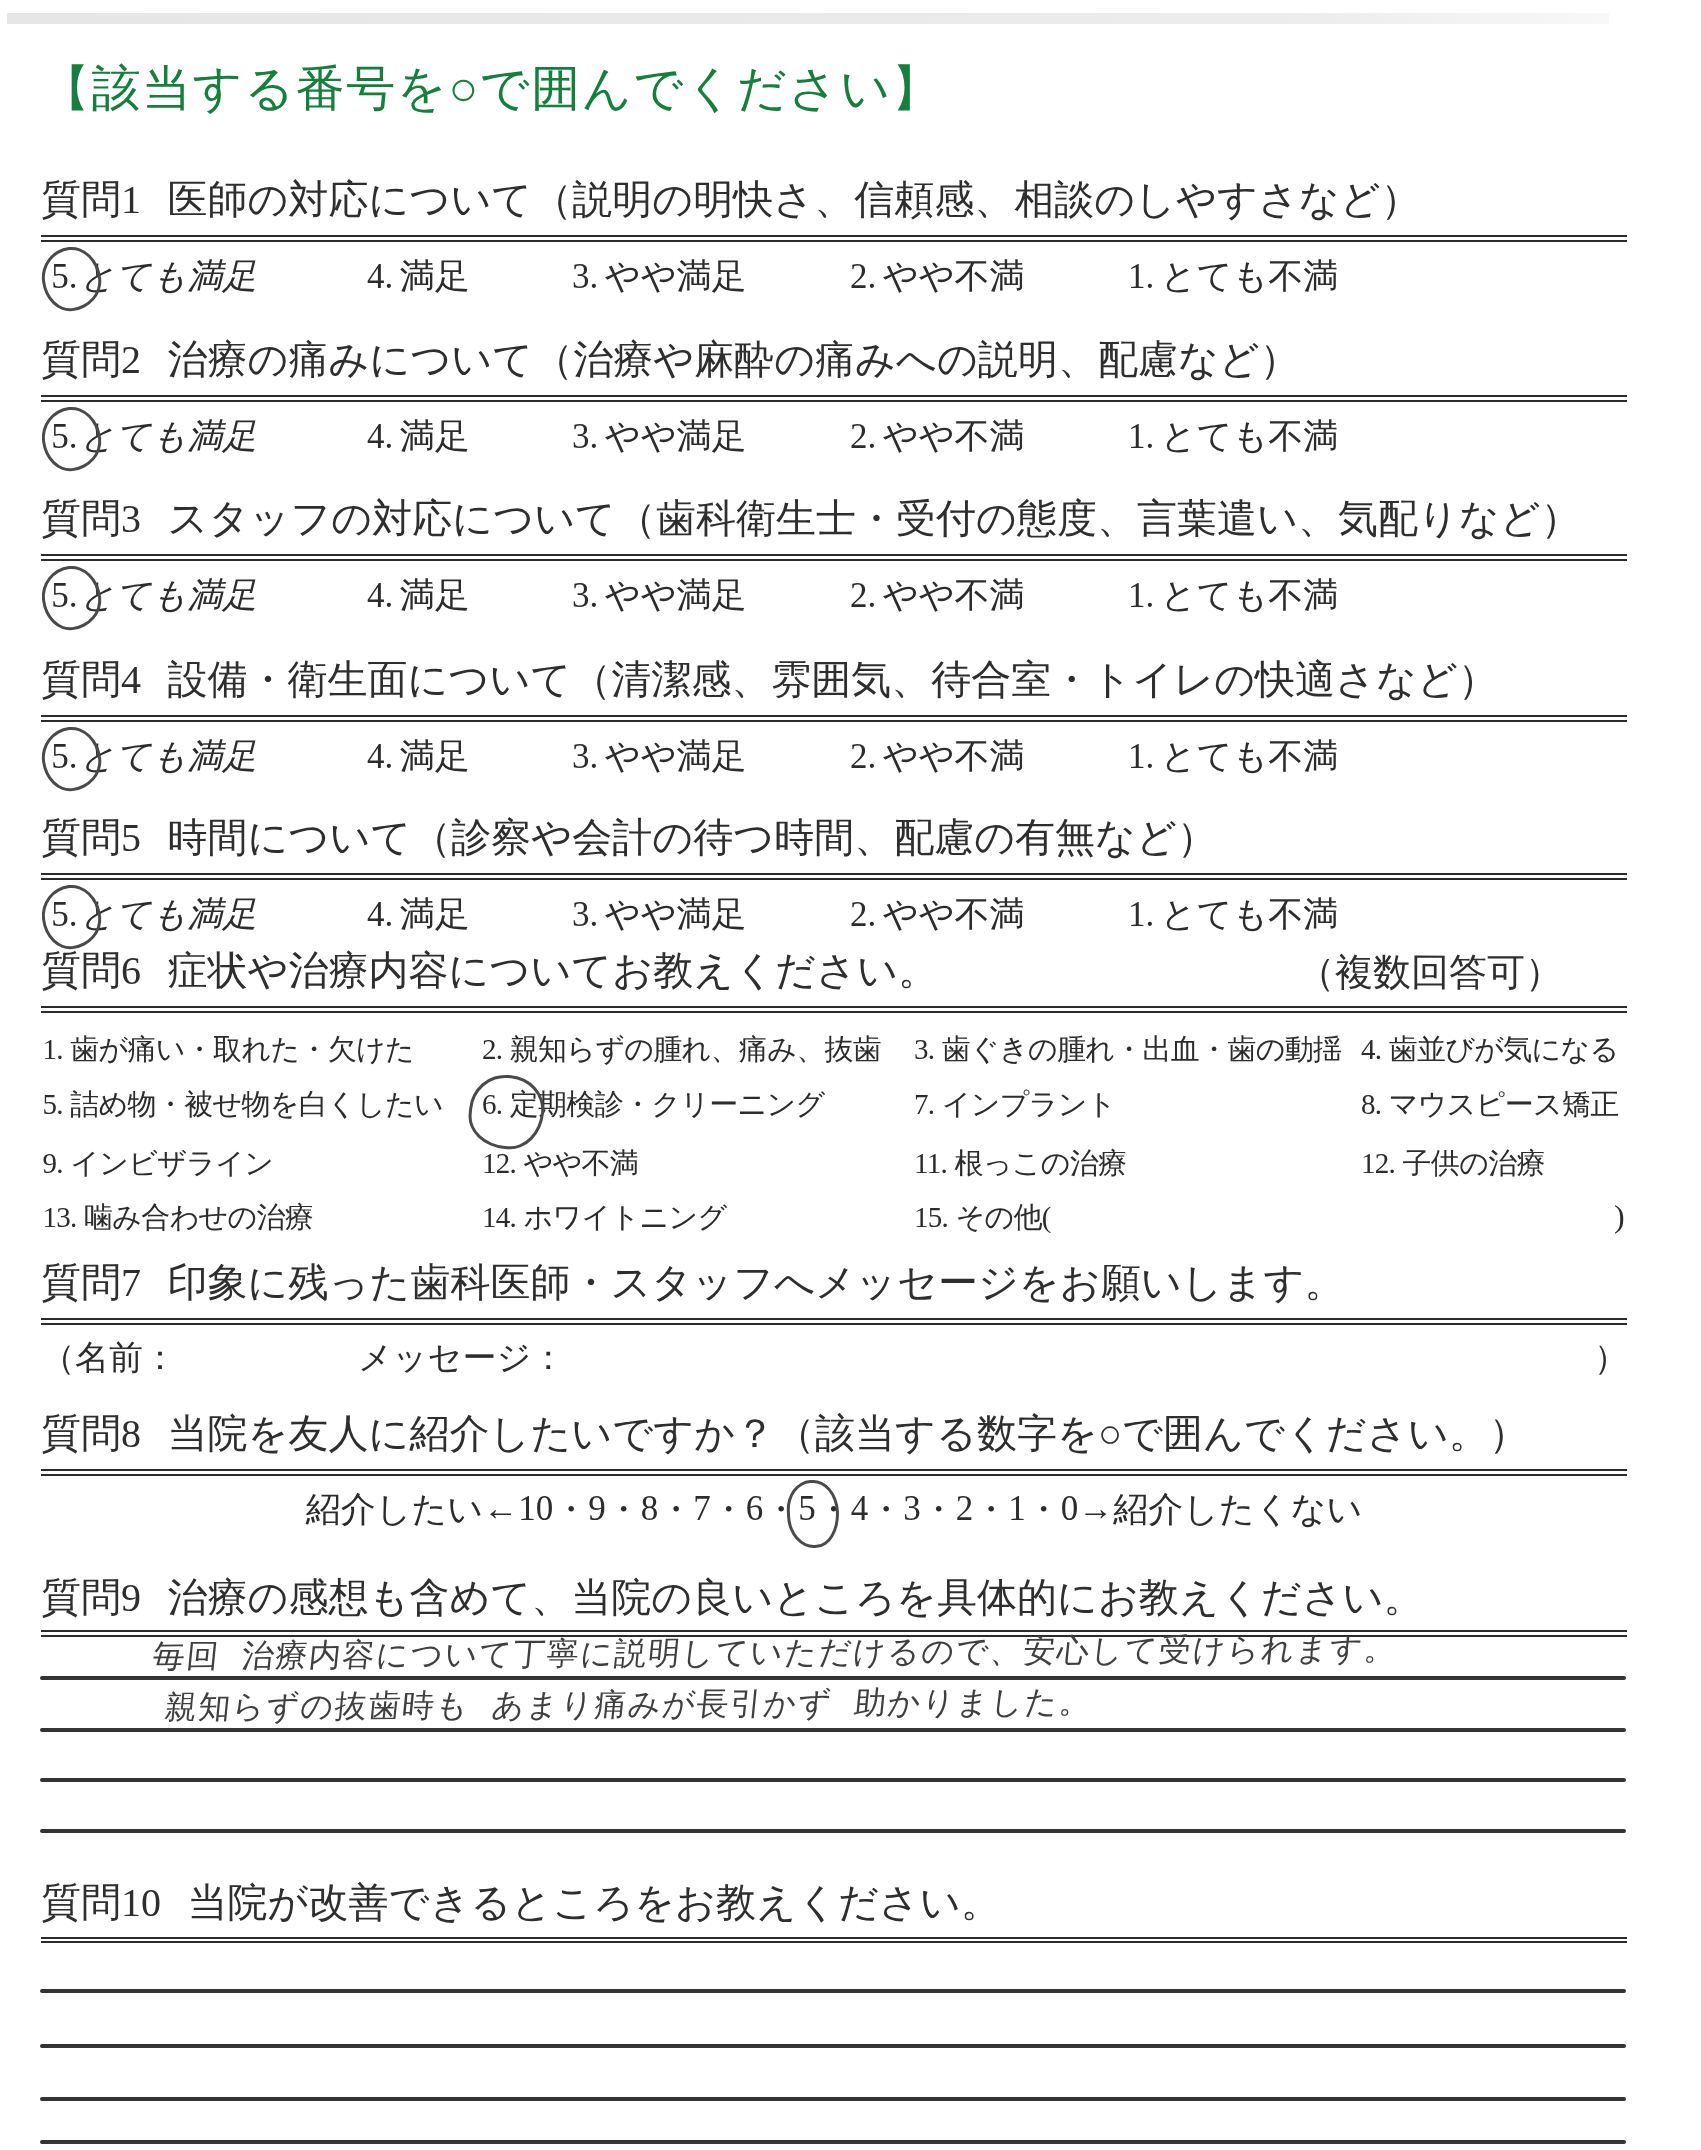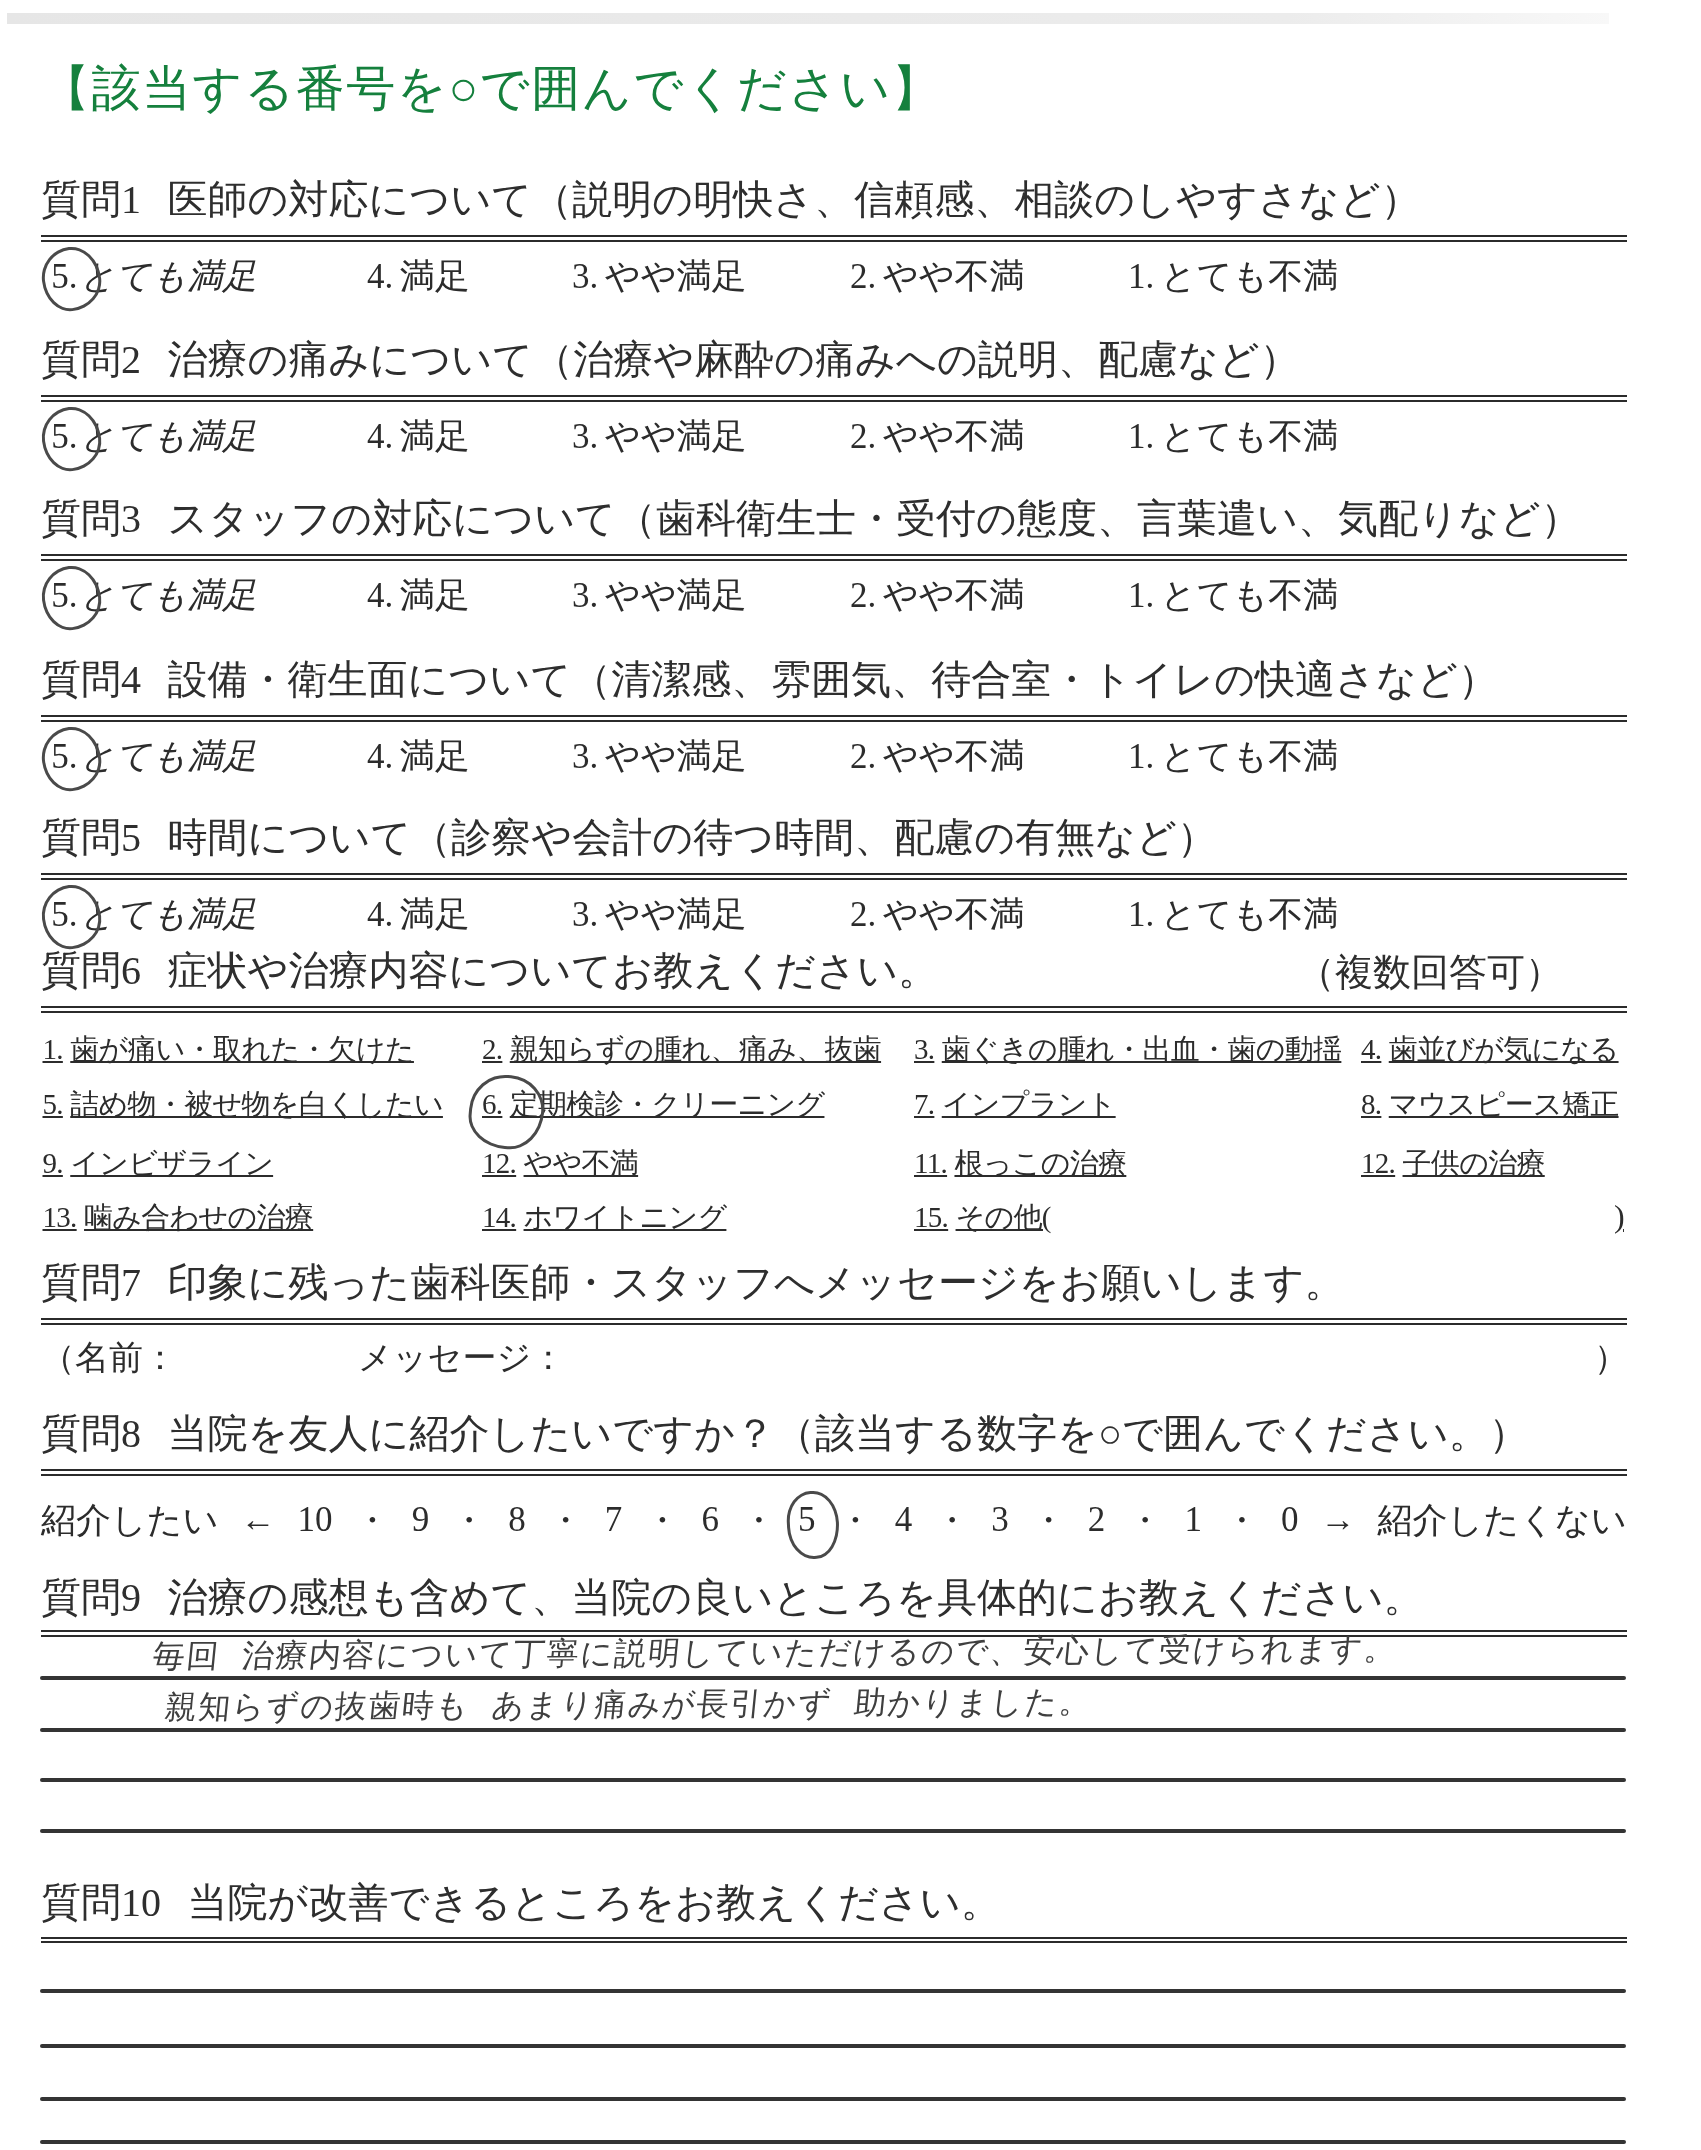--- a/index.html
+++ b/index.html
@@ -30,7 +30,7 @@
     transform:rotate(-7deg);}
 
   .items{position:relative;margin-top:17.7px;font-size:29px;font-family:"Liberation Serif","DejaVu Serif",serif;}
-  .item{position:absolute;white-space:nowrap;letter-spacing:-0.7px;text-decoration:underline;}
+  .item{position:absolute;white-space:nowrap;letter-spacing:-0.7px;}
   .inum{margin-right:7.4px;}
   .circ6{position:absolute;left:-12.6px;top:-10.3px;width:69px;height:68px;
     border:3px solid #4a4a4a;border-radius:50% 50% 46% 54% / 52% 48% 56% 44%;

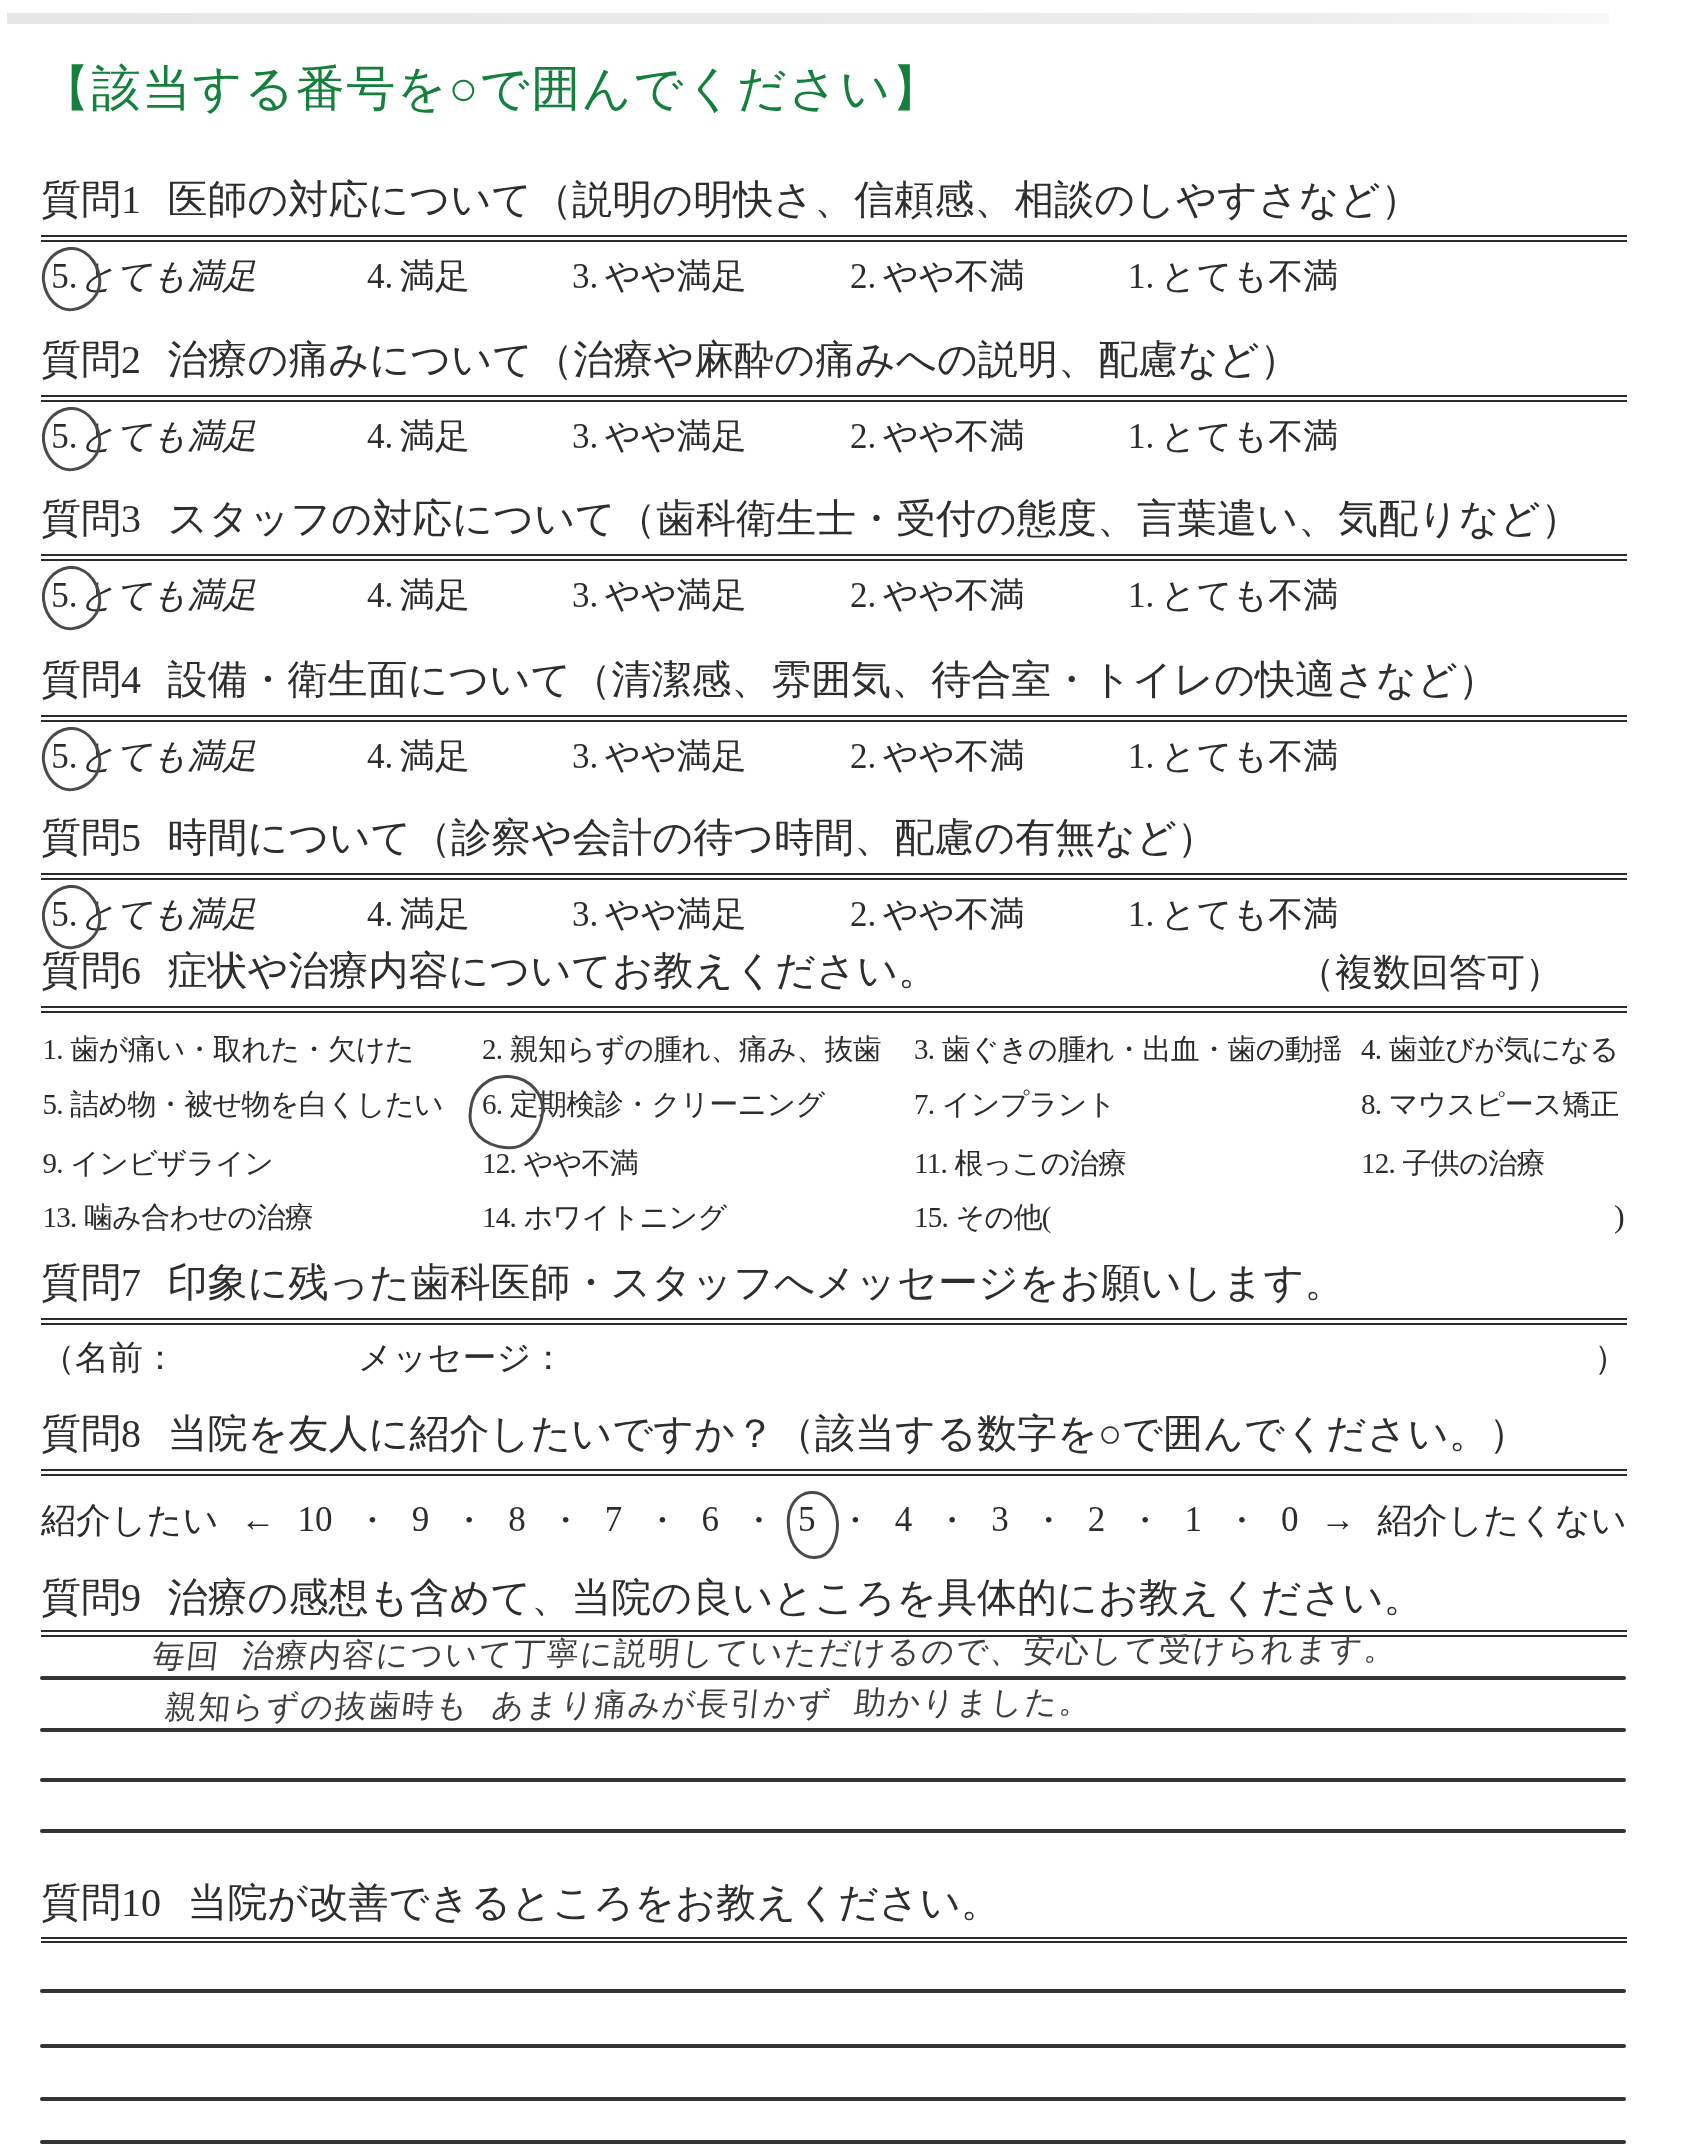--- a/index.html
+++ b/index.html
@@ -42,8 +42,8 @@
   .q7msg{position:absolute;left:317px;}
   .q7close{position:absolute;left:1553px;}
 
-  .scale{display:flex;justify-content:space-between;align-items:center;
-    margin-top:21px;font-size:35px;width:1586px;}
+  .scale{display:flex;justify-content:center;align-items:center;
+    margin-top:10px;font-size:35px;width:1586px;}
   .num5wrap{position:relative;display:inline-block;}
   .circ8{position:absolute;left:-11px;top:-9.6px;width:46px;height:62px;
     border:3px solid #4a4a4a;border-radius:50% 50% 48% 52% / 46% 50% 54% 50%;

